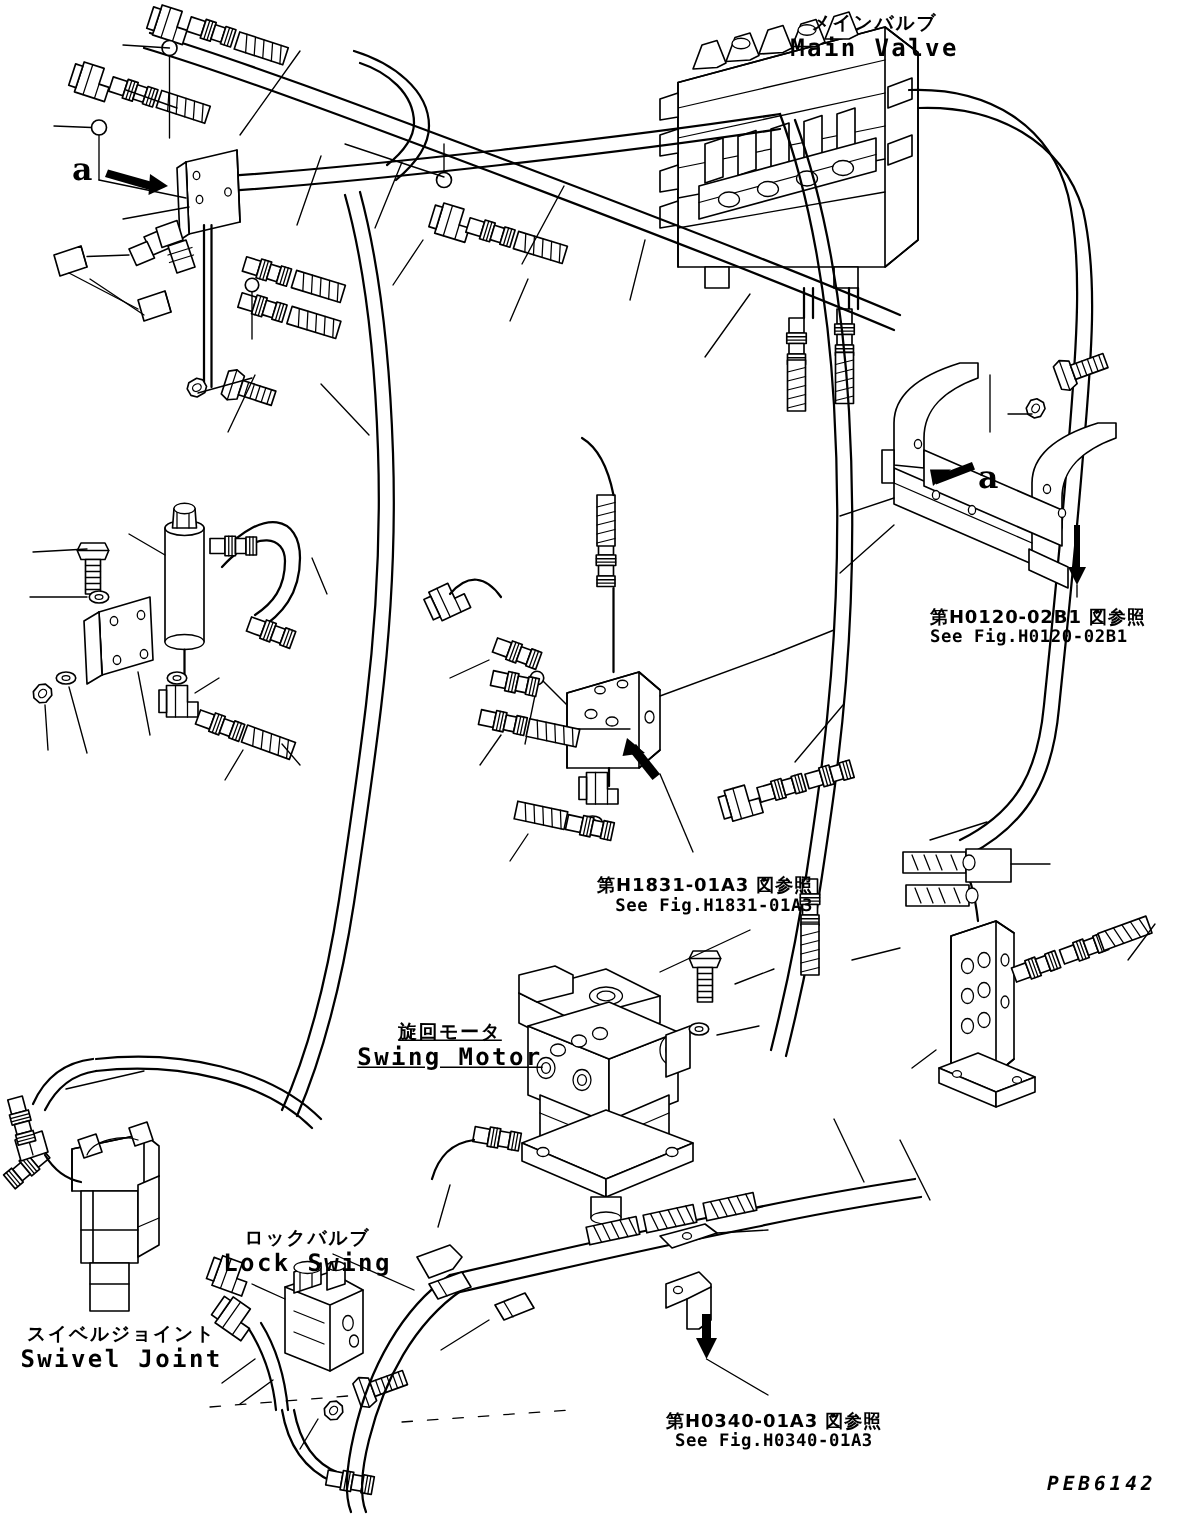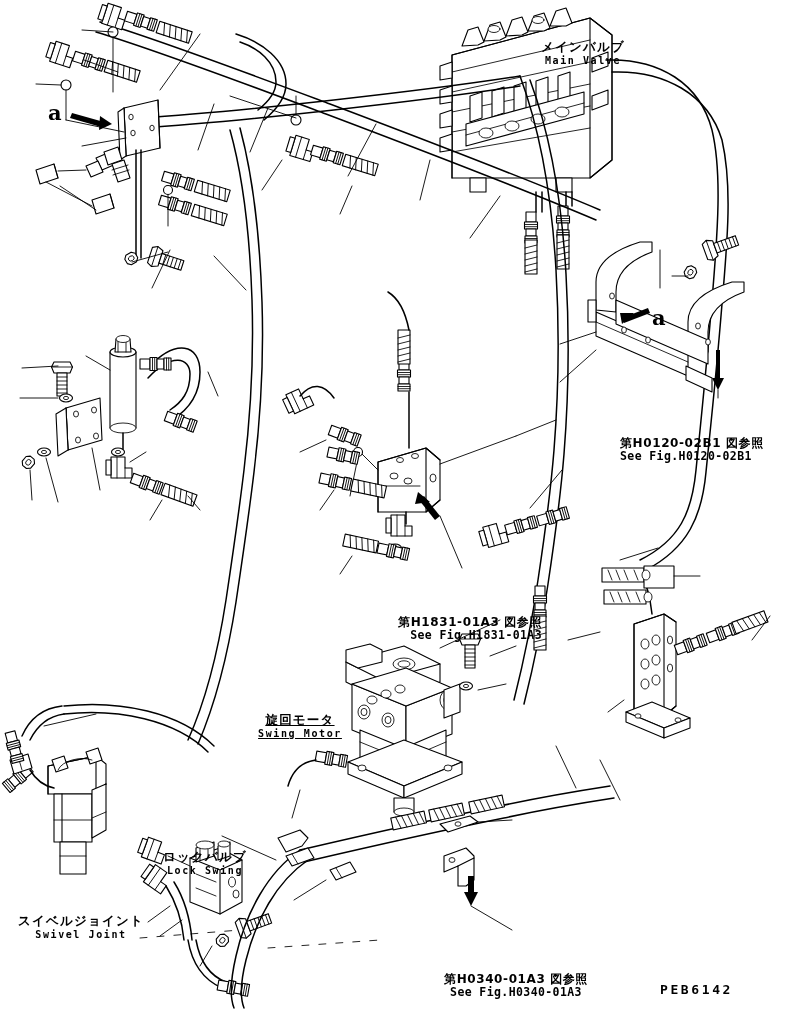--- a/index.html
+++ b/index.html
@@ -8,7 +8,7 @@
        font-family:"DejaVu Sans",sans-serif;color:#000;}
   #sheet{position:relative;width:787px;height:1013px;background:#fff;}
   #art{position:absolute;left:0;top:0;width:787px;height:1013px;}
-  .lbl{position:absolute;text-align:center;line-height:1.18;white-space:nowrap;margin-top:32px;}
+  .lbl{position:absolute;text-align:center;line-height:1.18;white-space:nowrap;}
   .jp{font-family:"DejaVu Sans",sans-serif;font-size:12.5px;letter-spacing:1.2px;font-weight:600;}
   .en{font-family:"DejaVu Sans Mono","Liberation Mono",monospace;font-size:10px;letter-spacing:1.6px;font-weight:700;}
   .ref .jp{font-size:12px;letter-spacing:0.6px;}

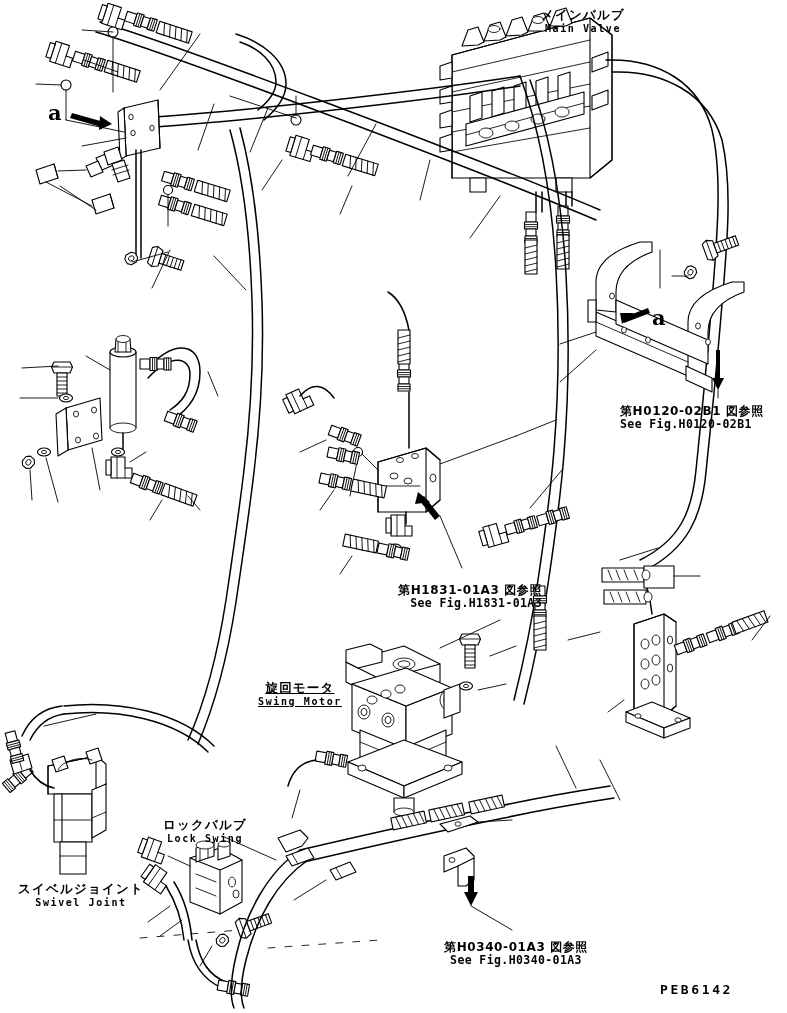--- a/index.html
+++ b/index.html
@@ -10,7 +10,7 @@
   #art{position:absolute;left:0;top:0;width:787px;height:1013px;}
   .lbl{position:absolute;text-align:center;line-height:1.18;white-space:nowrap;}
   .jp{font-family:"DejaVu Sans",sans-serif;font-size:12.5px;letter-spacing:1.2px;font-weight:600;}
-  .en{font-family:"DejaVu Sans Mono","Liberation Mono",monospace;font-size:10px;letter-spacing:1.6px;font-weight:700;}
+  .en{font-family:"DejaVu Sans Mono","Liberation Mono",monospace;font-size:16px;letter-spacing:1.6px;font-weight:700;}
   .ref .jp{font-size:12px;letter-spacing:0.6px;}
   .ref .en{font-size:11.5px;letter-spacing:0.4px;}
   .marker{position:absolute;font-family:"DejaVu Serif","Liberation Serif",serif;

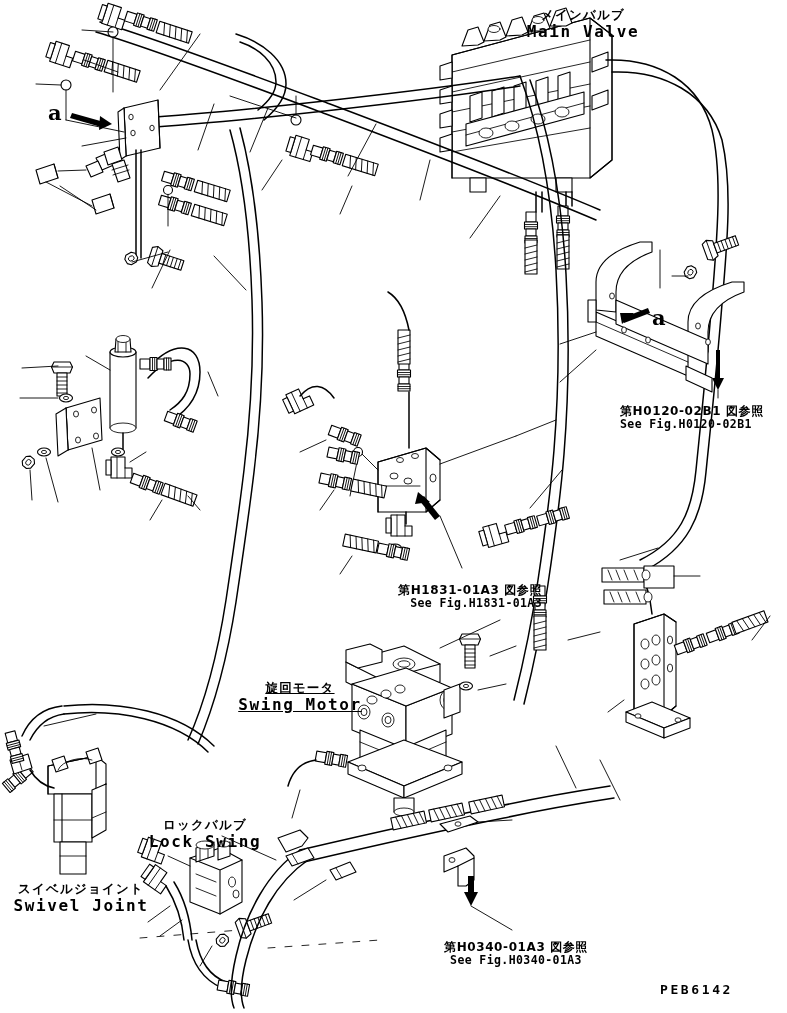--- a/index.html
+++ b/index.html
@@ -717,7 +717,7 @@
   <div class="marker" style="left:48px;top:100px;">a</div>
   <div class="marker" style="left:652px;top:305px;">a</div>
 
-  <div id="drawing-number" style="left:660px;top:982px;">PEB6142</div>
+  <div id="drawing-number" style="left:698px;top:982px;font-style:italic;">PEB6142</div>
 
 </div>
 

